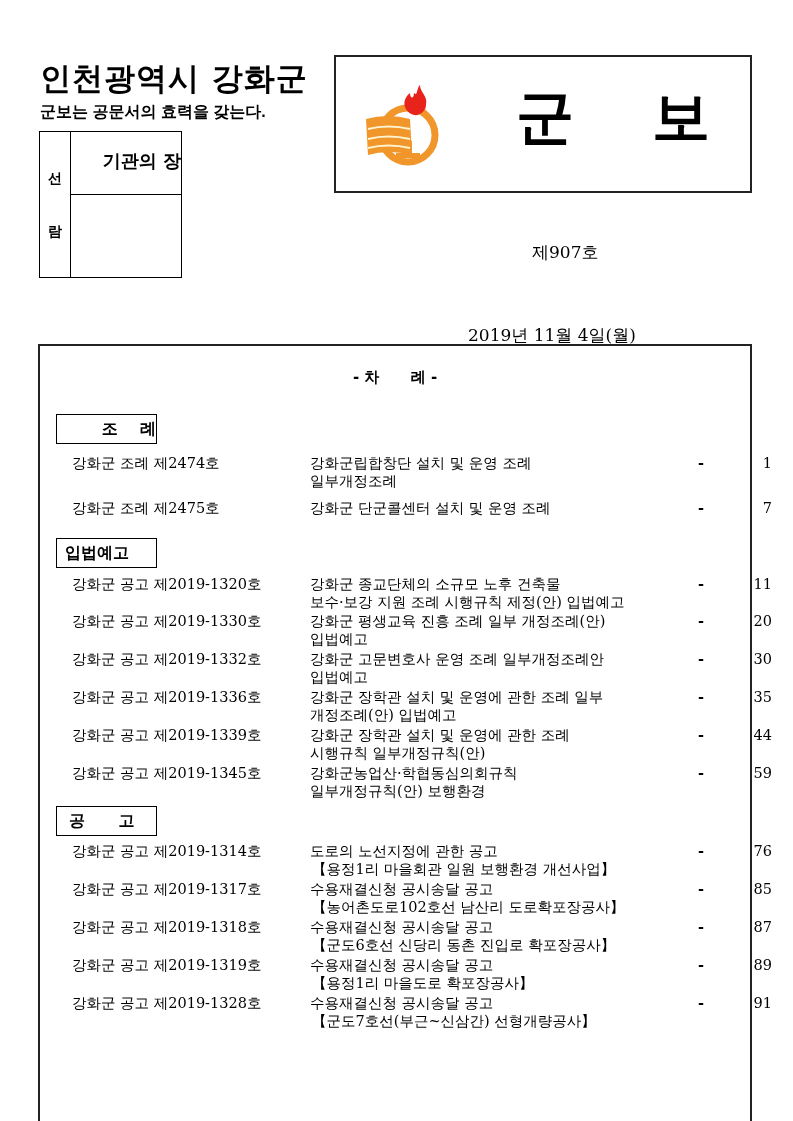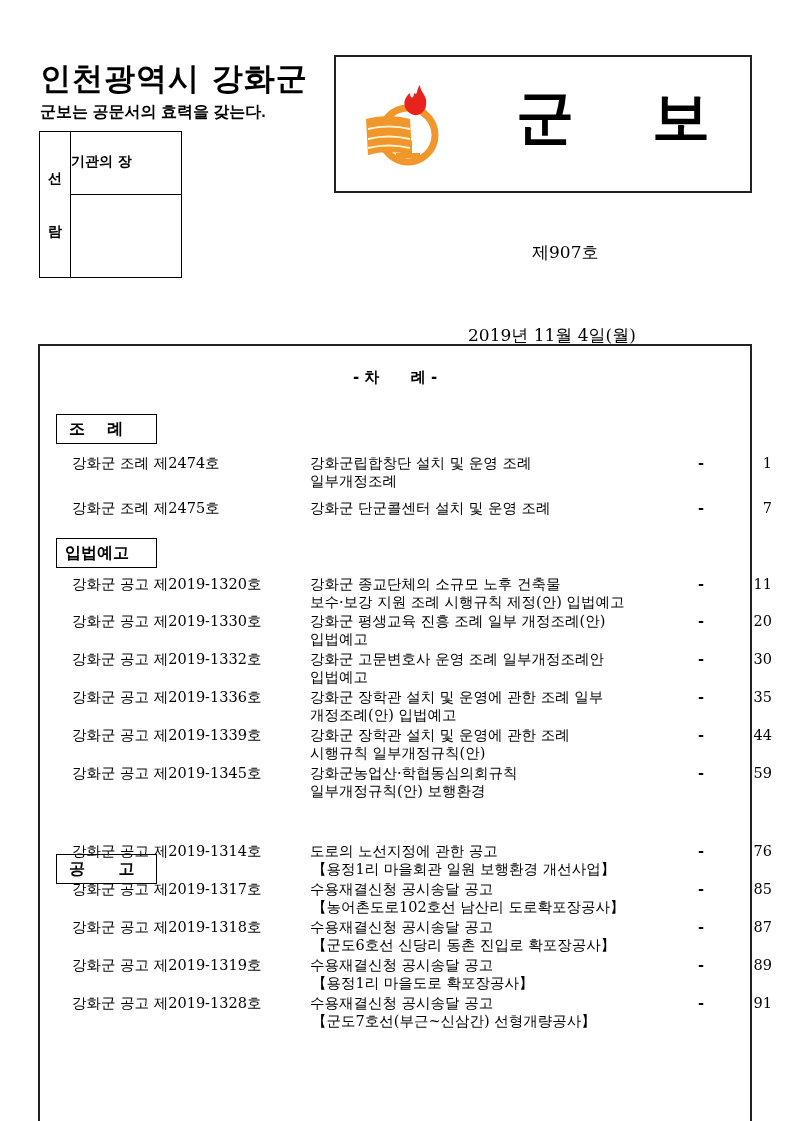--- a/index.html
+++ b/index.html
@@ -18,8 +18,8 @@
   .review-table .left-col .c1 { position: absolute; left: 8px; top: 38px; }
   .review-table .left-col .c2 { position: absolute; left: 8px; top: 91px; }
   .review-table .top-cell { position: absolute; left: 31px; top: 0; right: 0; height: 62px; border-bottom: 1.5px solid #000;
-                            font-family: "DejaVu Sans", "Liberation Sans", sans-serif; font-weight: bold; font-size: 14px;
-                            text-align: left; line-height: 58px; }
+                            font-family: "DejaVu Sans", "Liberation Sans", sans-serif; font-weight: bold; font-size: 18px;
+                            text-align: right; line-height: 58px; }
 
   .masthead { left: 334px; top: 55px; width: 418px; height: 138px; border: 2px solid #222; box-sizing: border-box; }
   .masthead .logo { position: absolute; left: 22px; top: 24px; width: 90px; height: 90px; }

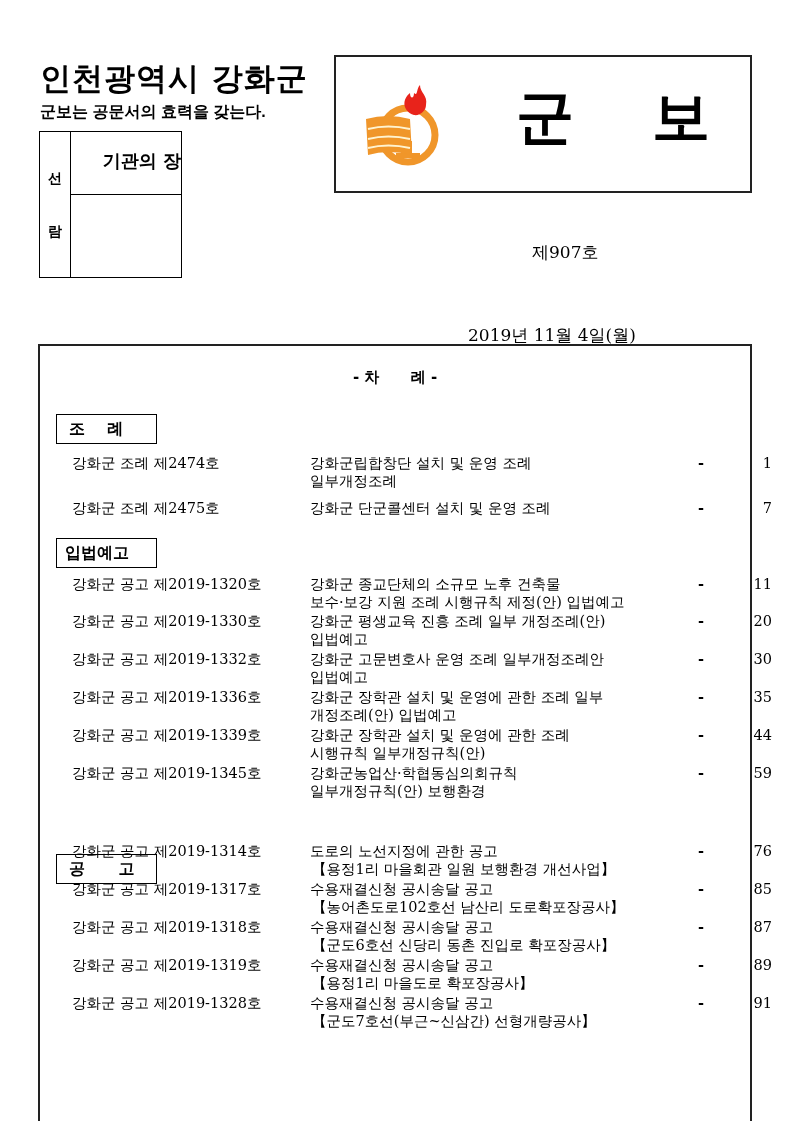--- a/index.html
+++ b/index.html
@@ -88,7 +88,7 @@
 <div class="abs toc-box">
   <div class="toc-title">- 차      례 -</div>
 
-  <div class="section-box" style="top:68px;width:101px;">조    례</div>
+  <div class="section-box" style="top:68px;width:101px;text-align:right;">조    례</div>
 
   <div class="entry" style="top:108px;">
     <span class="no">강화군 조례 제2474호</span>

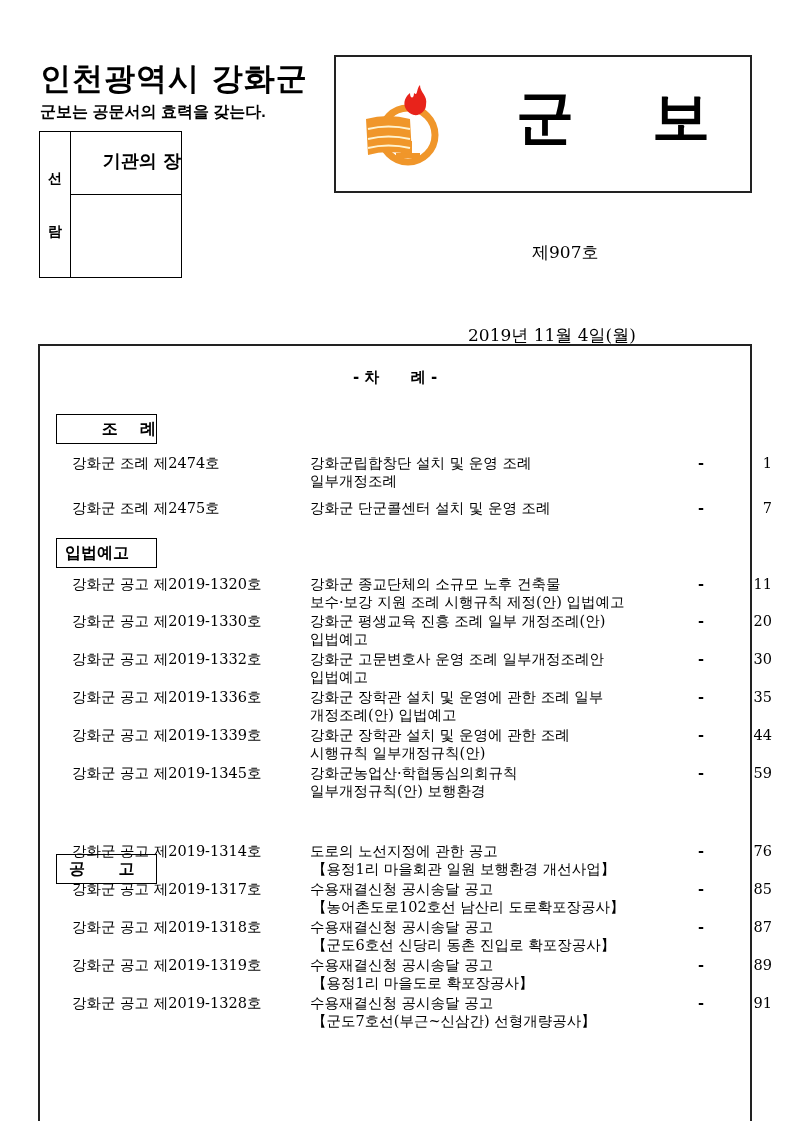--- a/index.html
+++ b/index.html
@@ -149,7 +149,7 @@
     <span class="page">59</span>
   </div>
 
-  <div class="section-box" style="top:460px;width:101px;margin-top:48px;">공      고</div>
+  <div class="section-box" style="top:460px;width:101px;">공      고</div>
 
   <div class="entry" style="top:496px;">
     <span class="no">강화군 공고 제2019-1314호</span>

